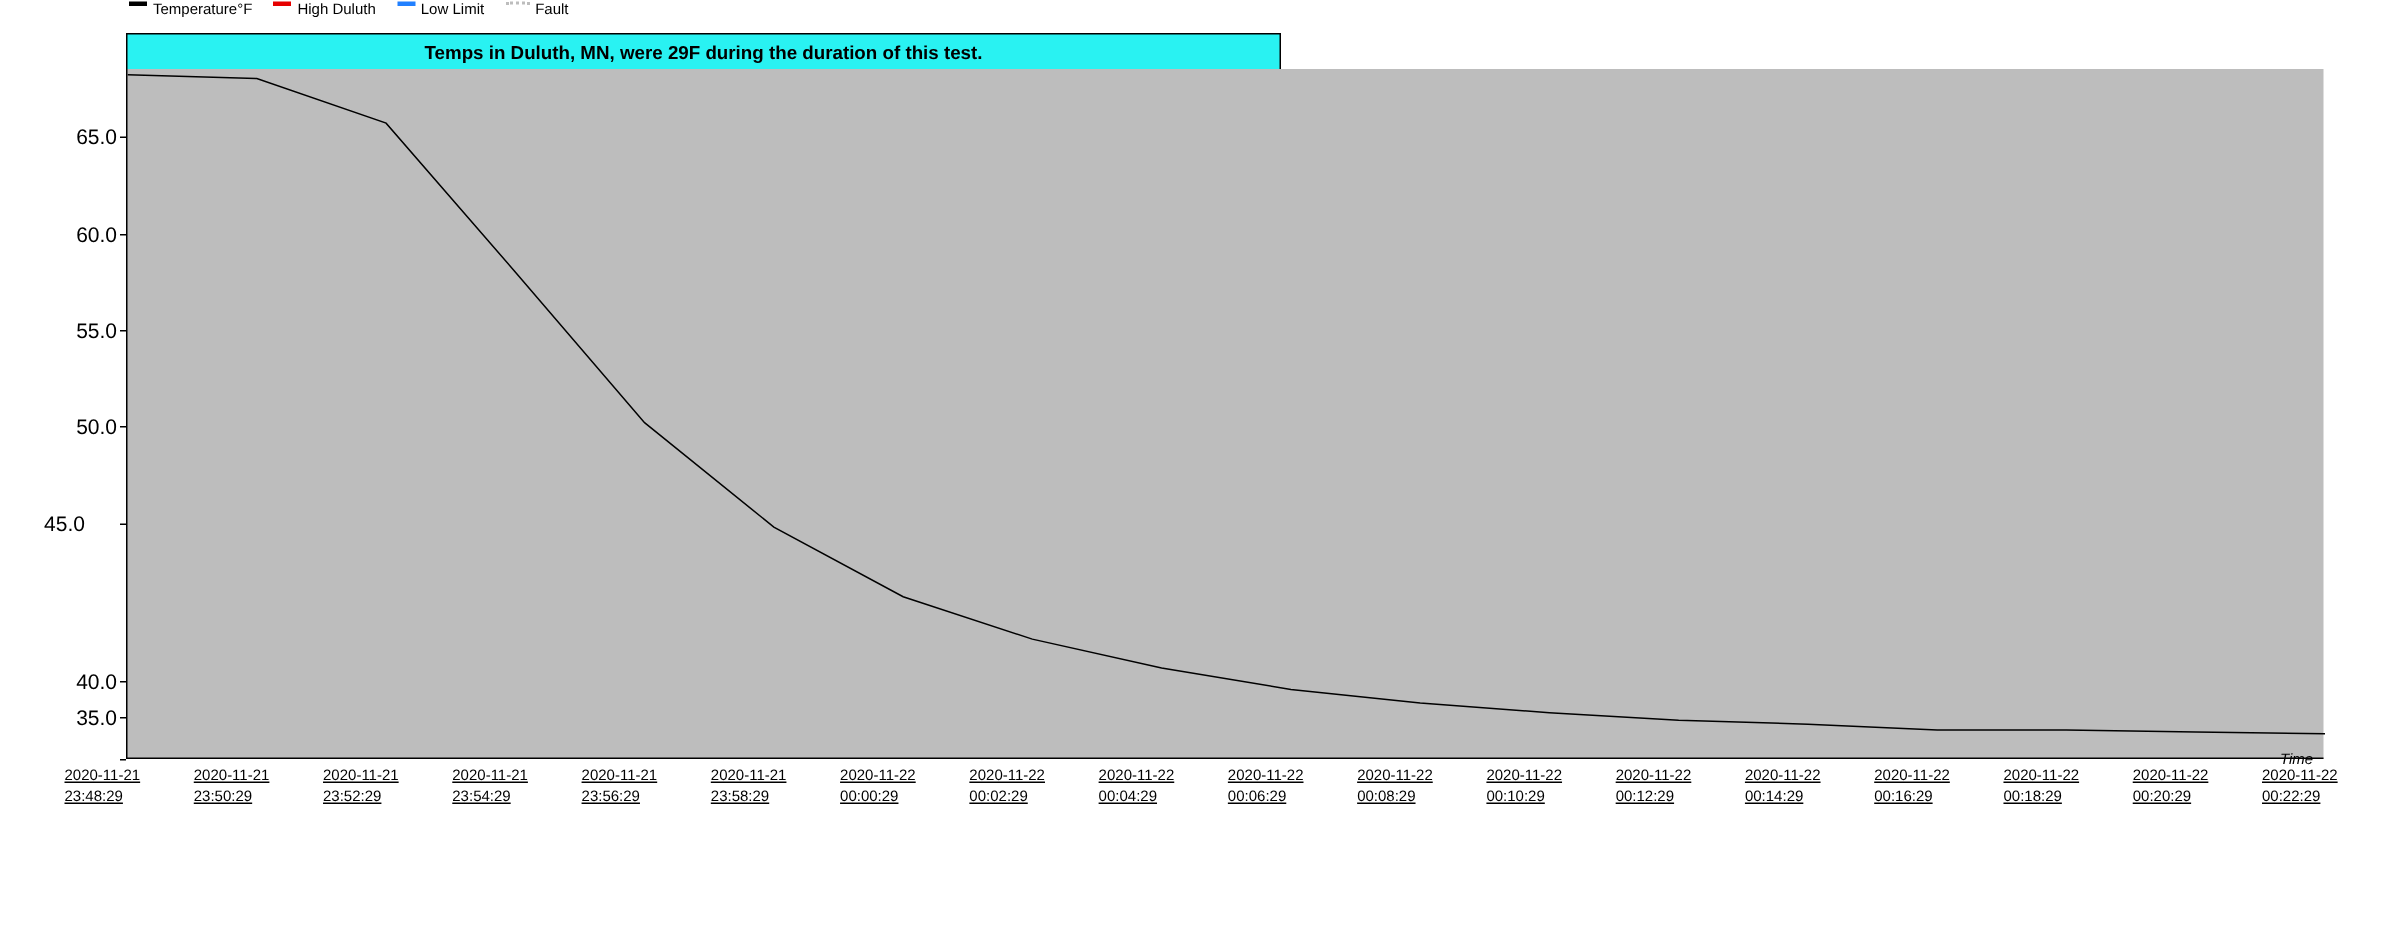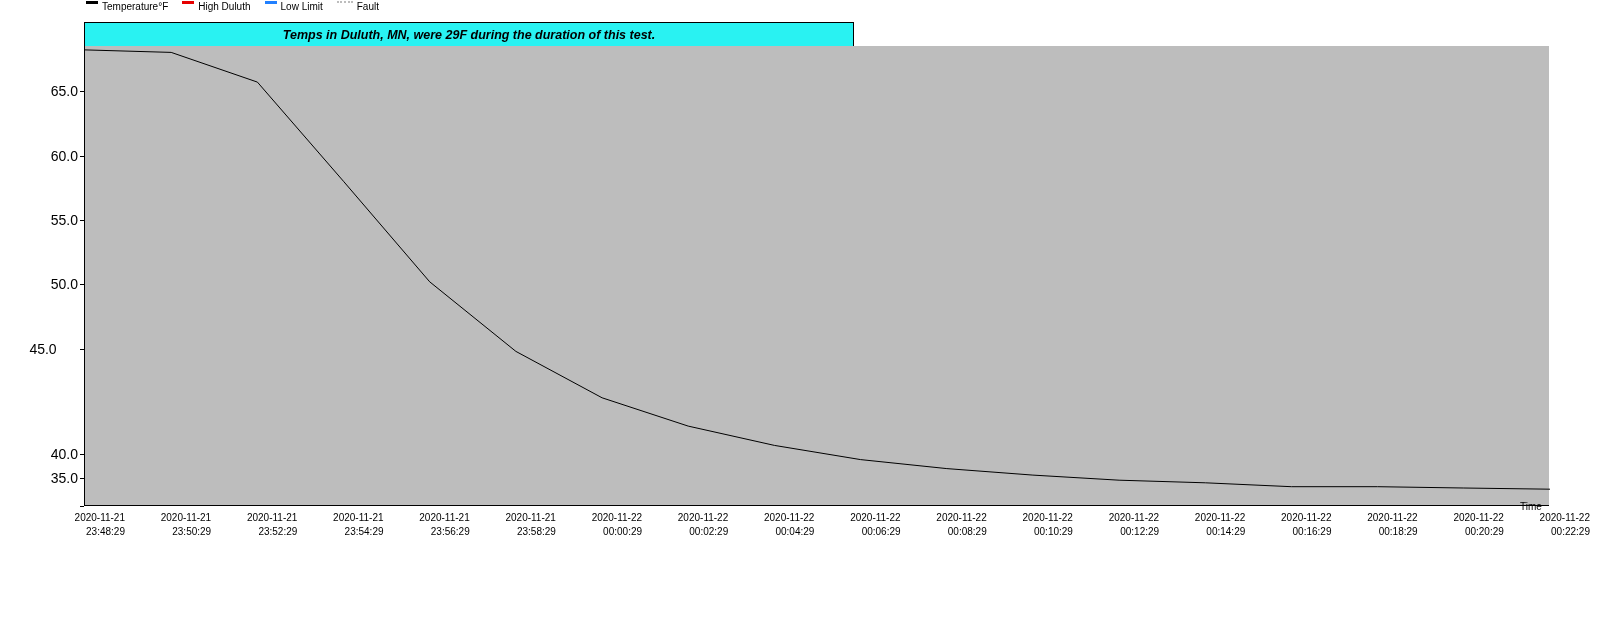--- a/index.html
+++ b/index.html
@@ -49,7 +49,6 @@
       font-size: 12.5px;
       background: #29f2f2;
       border: 1px solid #000;
-      font-style: italic;
     }
 
     

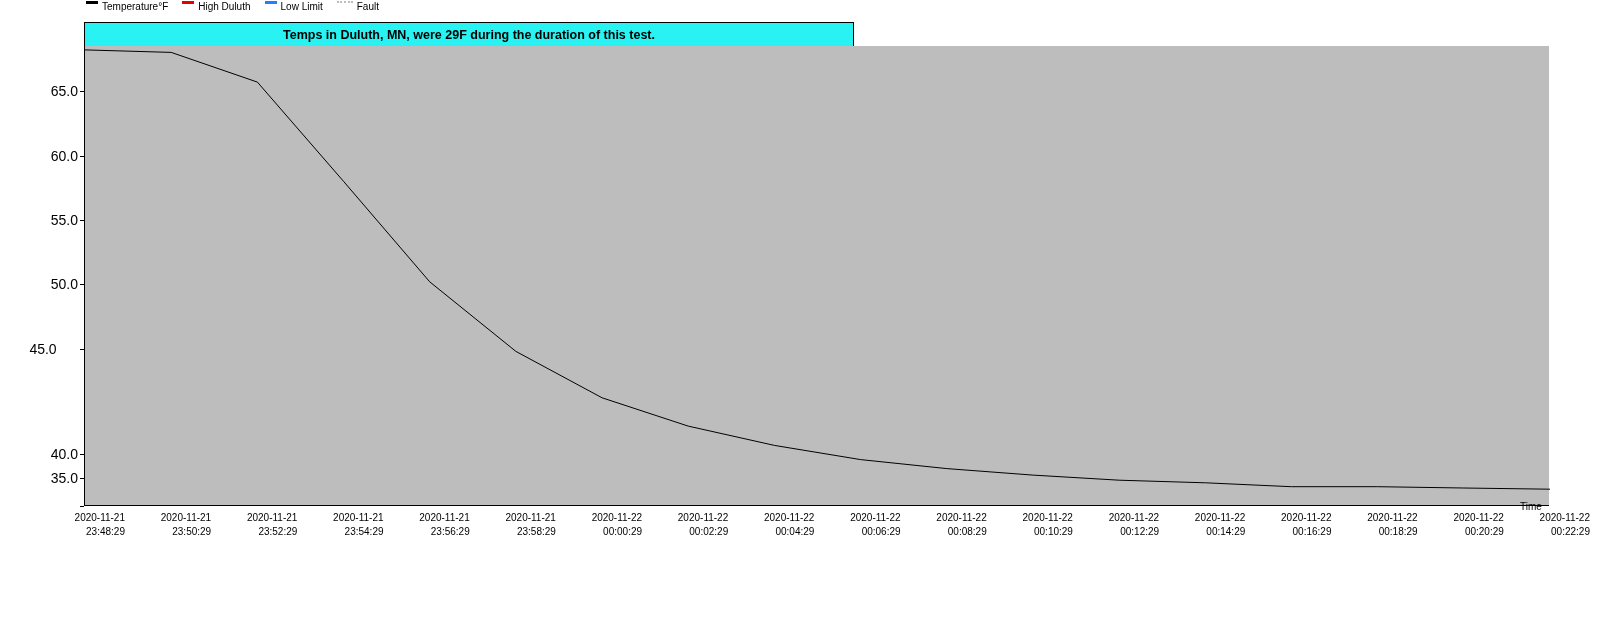--- a/index.html
+++ b/index.html
@@ -102,6 +102,7 @@
       position: absolute;
       font-size: 10px;
       color: #000;
+      font-style: italic;
     }
 
     .series-path {

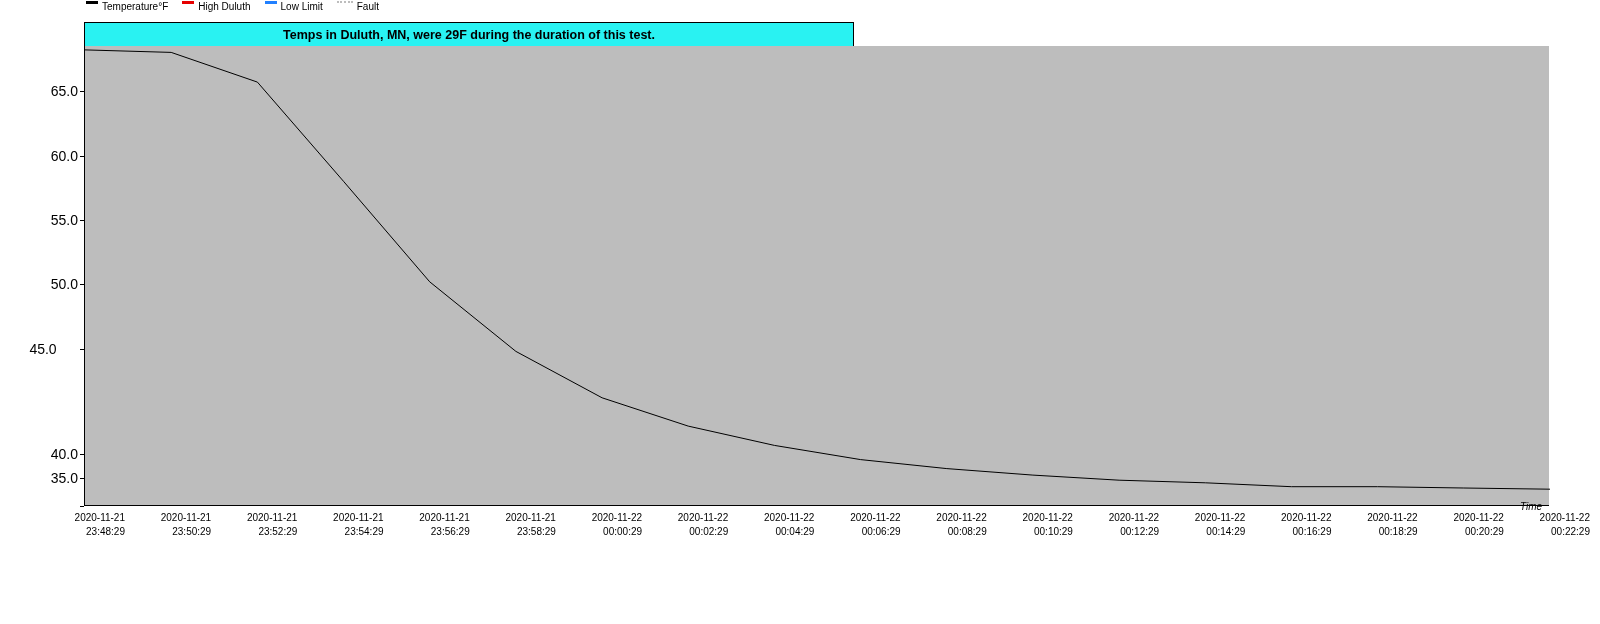--- a/index.html
+++ b/index.html
@@ -92,10 +92,11 @@
     .x-tick {
       position: absolute;
       width: 82px;
-      text-align: right;
+      text-align: left;
       font-size: 10px;
       line-height: 14px;
       transform: translateX(-50%);
+      text-decoration: underline;
     }
 
     .axis-title {

